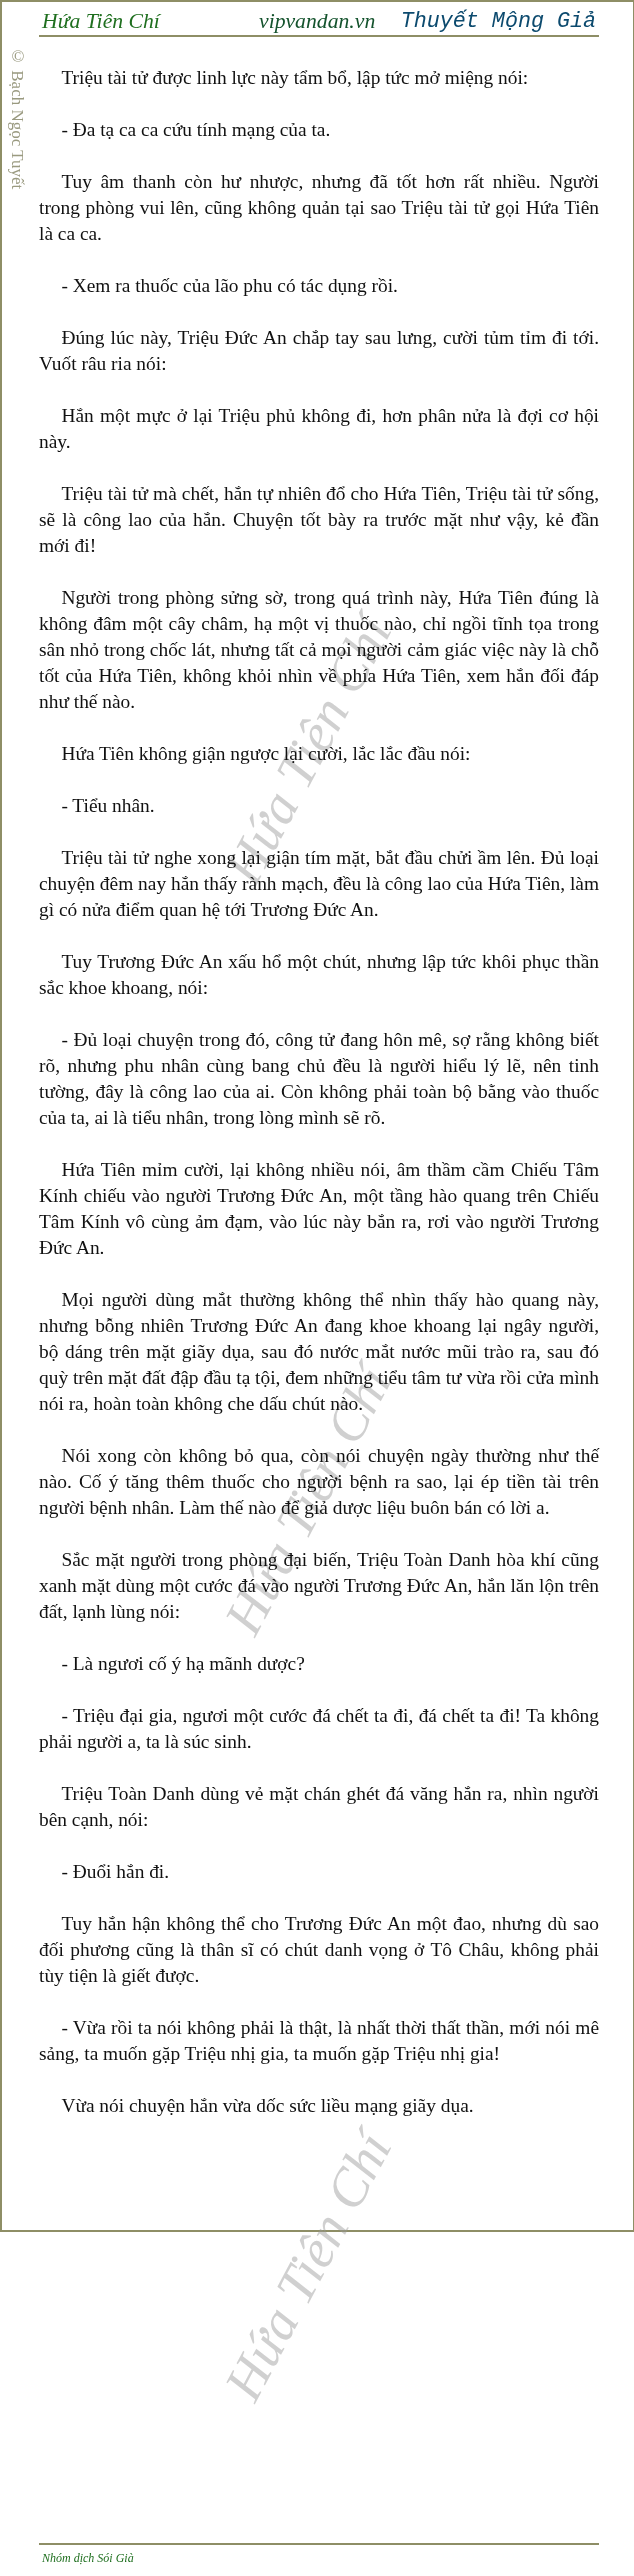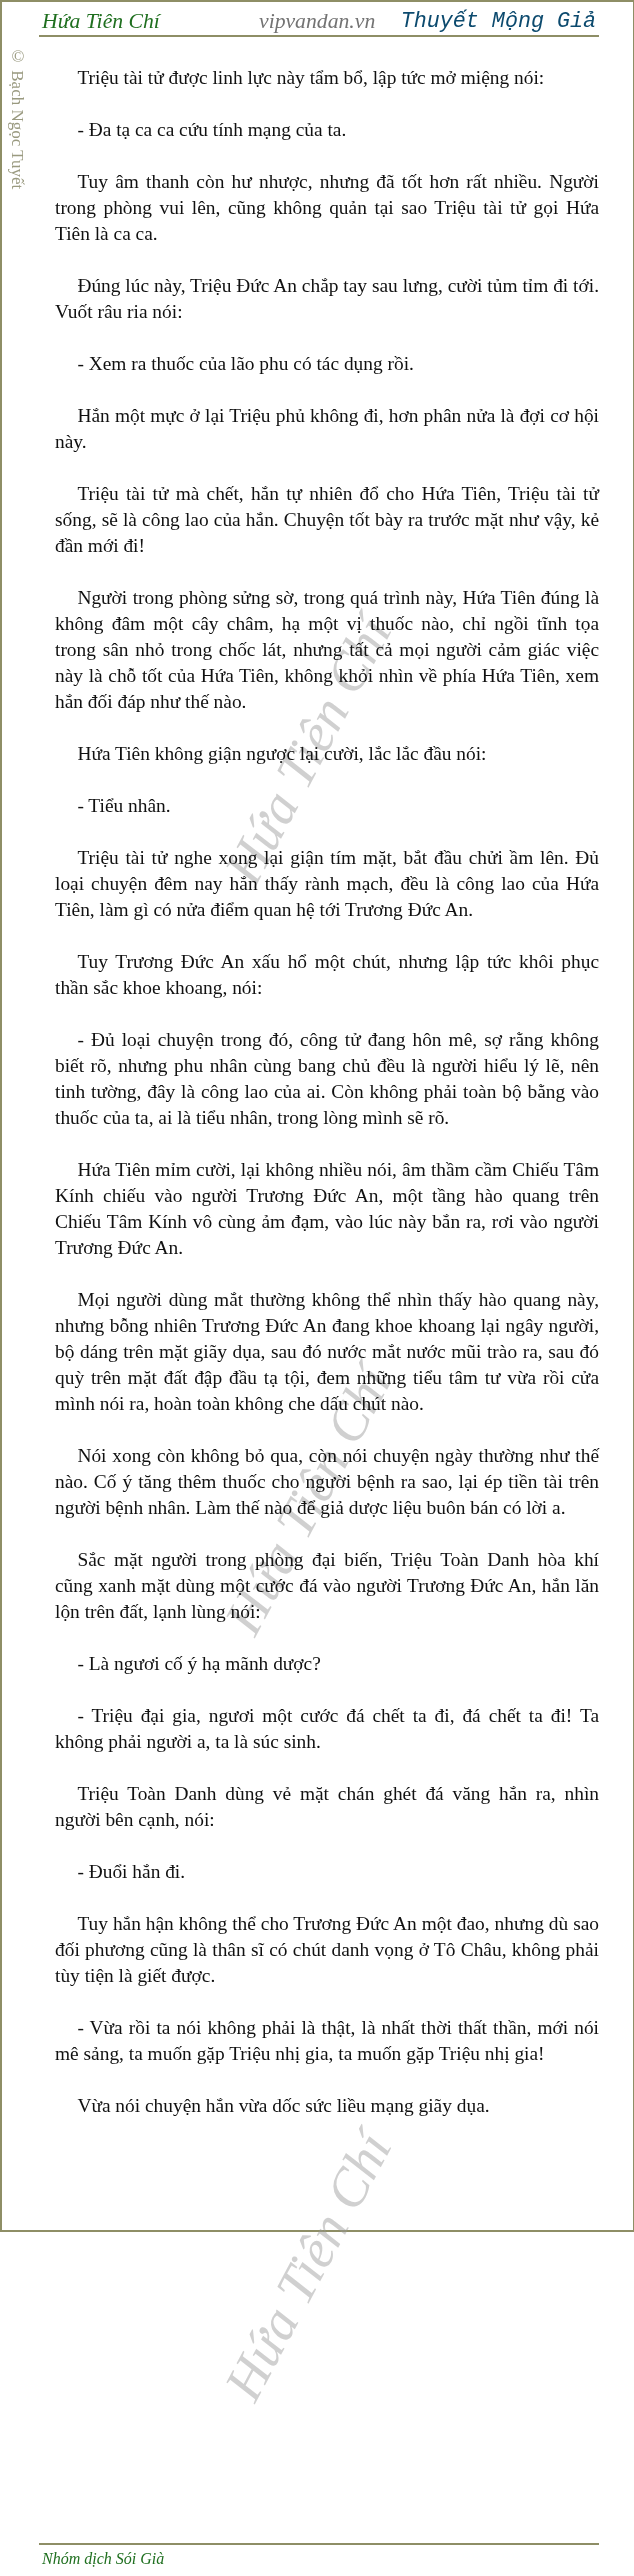--- a/index.html
+++ b/index.html
@@ -15,7 +15,7 @@
     font-size: 21.7px; line-height: 27px;
   }
   .header .left { position: absolute; left: 3px; top: 0; color: #1f6f1f; }
-  .header .center { position: absolute; left: 220px; top: 0; color: #737373; }
+  .header .center { position: absolute; left: 220px; top: 0; color: #14532d; }
   .header .right { position: absolute; right: 3px; top: 0; color: #0c4a6e; font-family: Liberation Mono, monospace; }
   .side-copy {
     position: absolute; left: 6px; top: 45px; width: 19.4px; height: 202px;

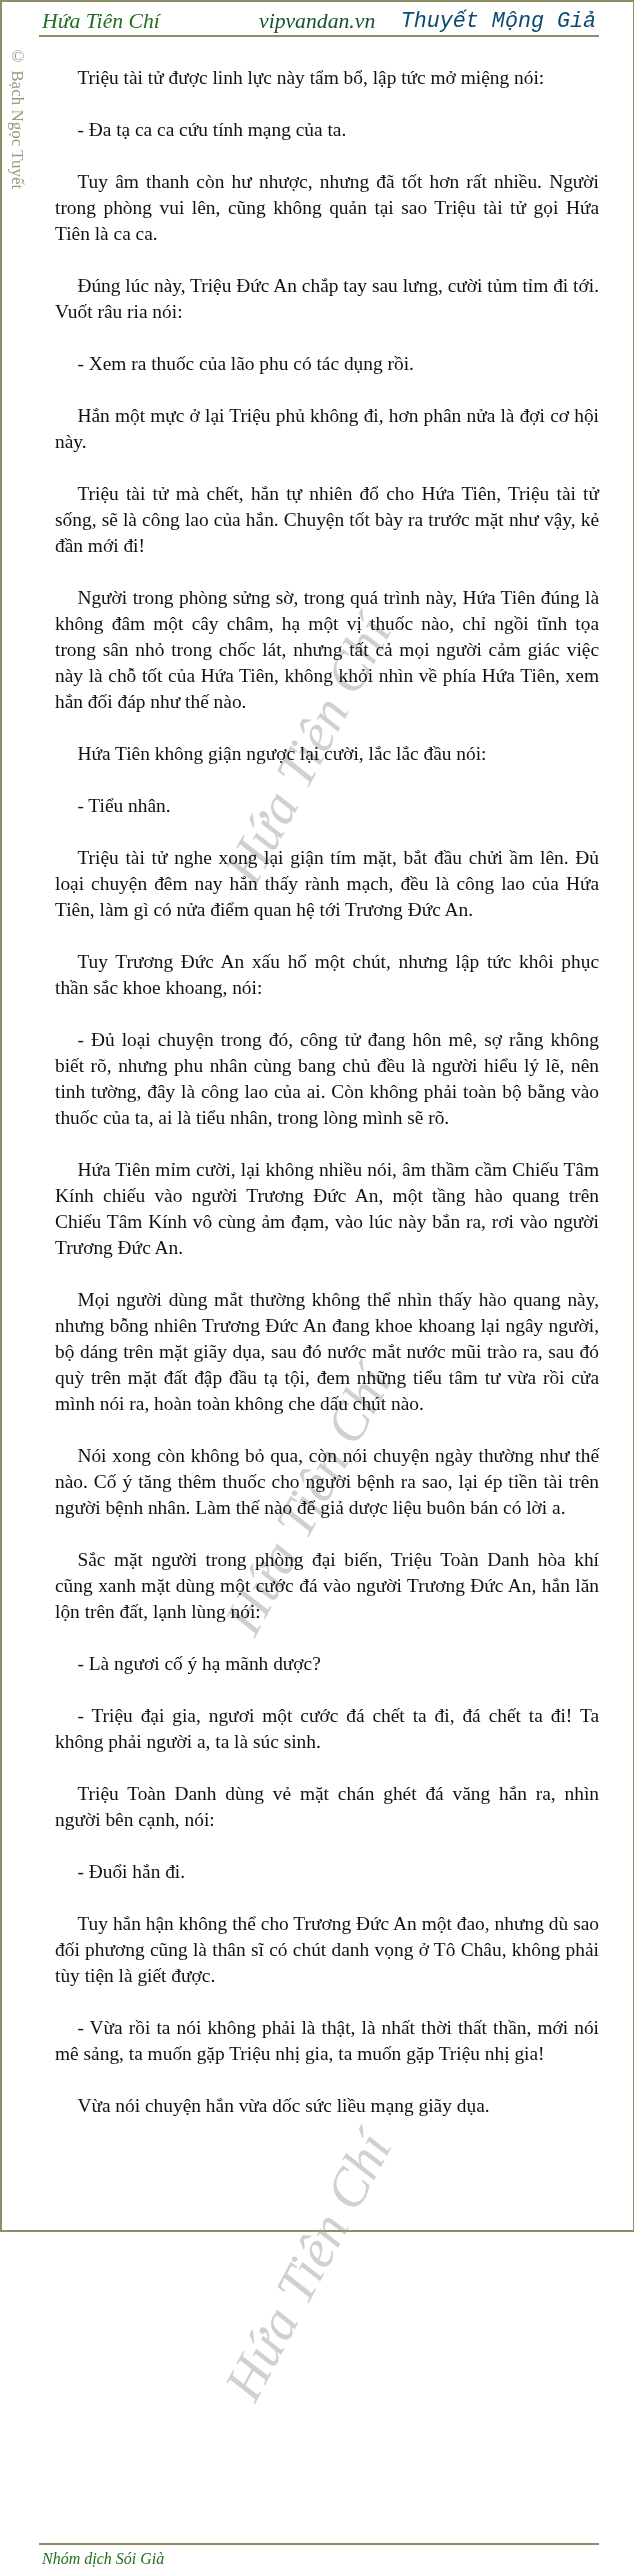--- a/index.html
+++ b/index.html
@@ -29,7 +29,7 @@
     font-size: 19.4px; line-height: 26px; color: #111111;
     text-align: justify;
   }
-  .content p { margin: 0 0 26px 16px; text-indent: 22.4px; }
+  .content p { margin: 0 0 26px 0; text-indent: 22.4px; }
   .watermark {
     position: absolute; width: 418px; text-align: center;
     font-family: "Liberation Serif", "DejaVu Serif", serif; font-style: italic;

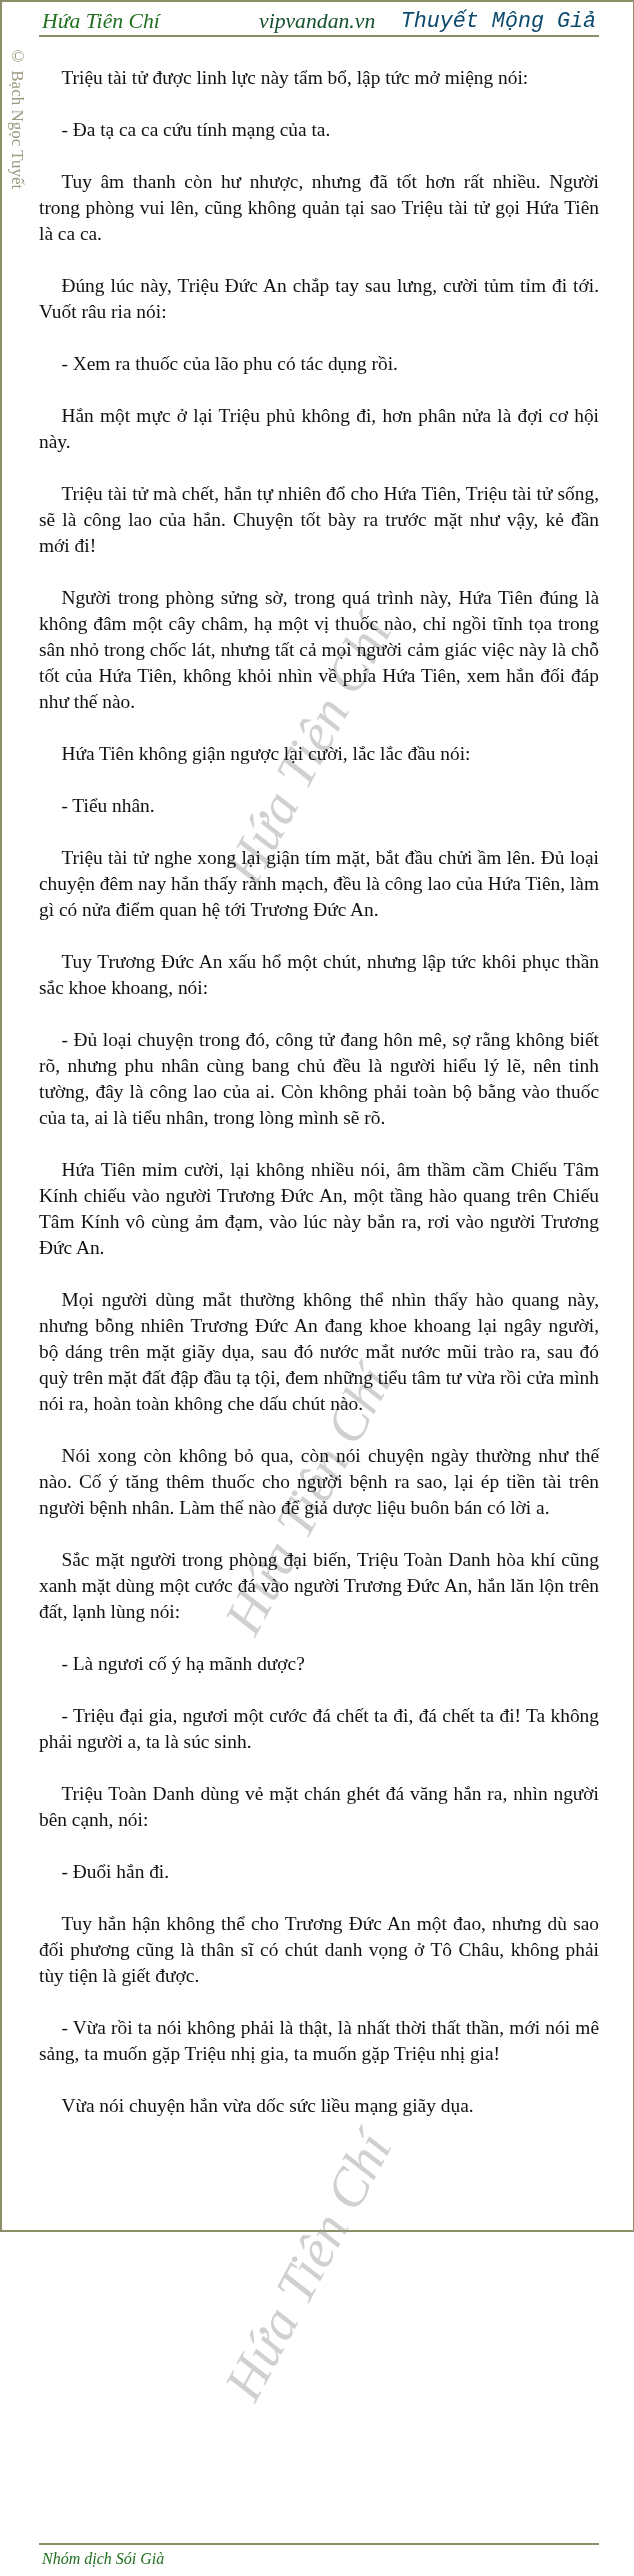--- a/index.html
+++ b/index.html
@@ -70,8 +70,8 @@
     <p>Triệu tài tử được linh lực này tẩm bổ, lập tức mở miệng nói:</p>
     <p>- Đa tạ ca ca cứu tính mạng của ta.</p>
     <p>Tuy âm thanh còn hư nhược, nhưng đã tốt hơn rất nhiều. Người trong phòng vui lên, cũng không quản tại sao Triệu tài tử gọi Hứa Tiên là ca ca.</p>
+    <p>- Xem ra thuốc của lão phu có tác dụng rồi.</p>
     <p>Đúng lúc này, Triệu Đức An chắp tay sau lưng, cười tủm tỉm đi tới. Vuốt râu ria nói:</p>
-    <p>- Xem ra thuốc của lão phu có tác dụng rồi.</p>
     <p>Hắn một mực ở lại Triệu phủ không đi, hơn phân nửa là đợi cơ hội này.</p>
     <p>Triệu tài tử mà chết, hắn tự nhiên đổ cho Hứa Tiên, Triệu tài tử sống, sẽ là công lao của hắn. Chuyện tốt bày ra trước mặt như vậy, kẻ đần mới đi!</p>
     <p>Người trong phòng sửng sờ, trong quá trình này, Hứa Tiên đúng là không đâm một cây châm, hạ một vị thuốc nào, chỉ ngồi tĩnh tọa trong sân nhỏ trong chốc lát, nhưng tất cả mọi người cảm giác việc này là chỗ tốt của Hứa Tiên, không khỏi nhìn về phía Hứa Tiên, xem hắn đối đáp như thế nào.</p>

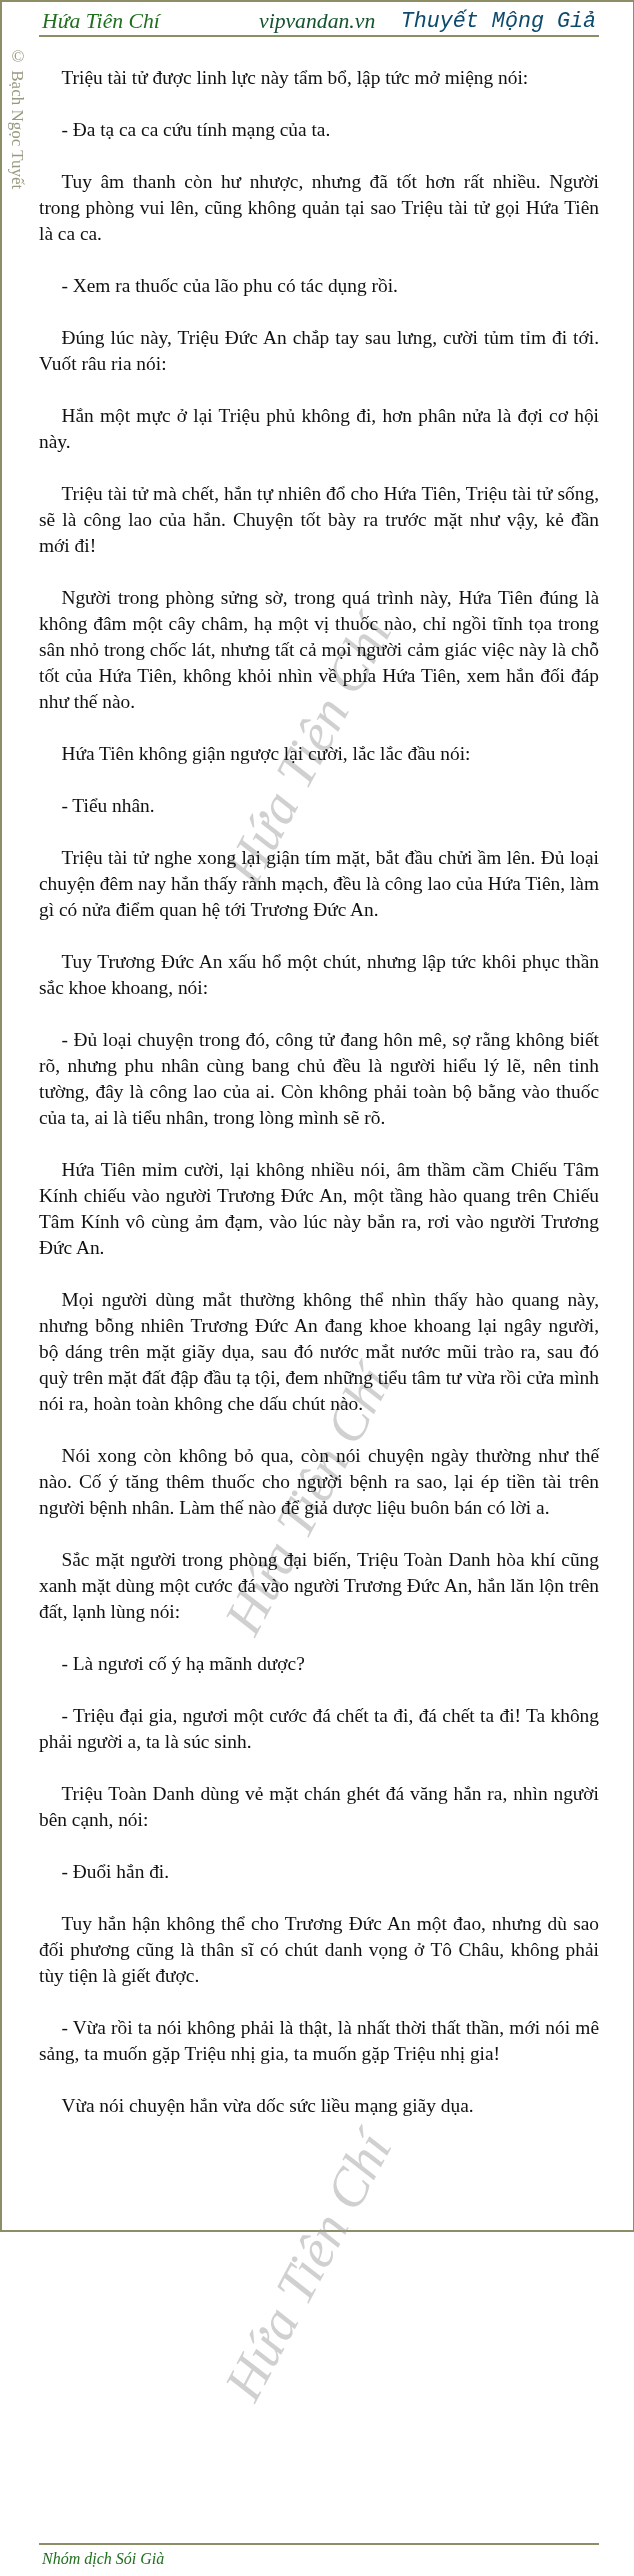--- a/index.html
+++ b/index.html
@@ -44,7 +44,7 @@
     position: absolute; left: 37px; top: 2541px; width: 560px; height: 28px;
     border-top: 2.2px solid #8e8e66;
     font-family: "Liberation Serif", "DejaVu Serif", serif; font-style: italic;
-    font-size: 16px; line-height: 27px;
+    font-size: 12px; line-height: 27px;
   }
   .footer .left { position: absolute; left: 3px; top: 0; color: #1f6f1f; }
   .footer .right { position: absolute; right: 3px; top: 0; color: #b0703c; margin-top: 28px; }

